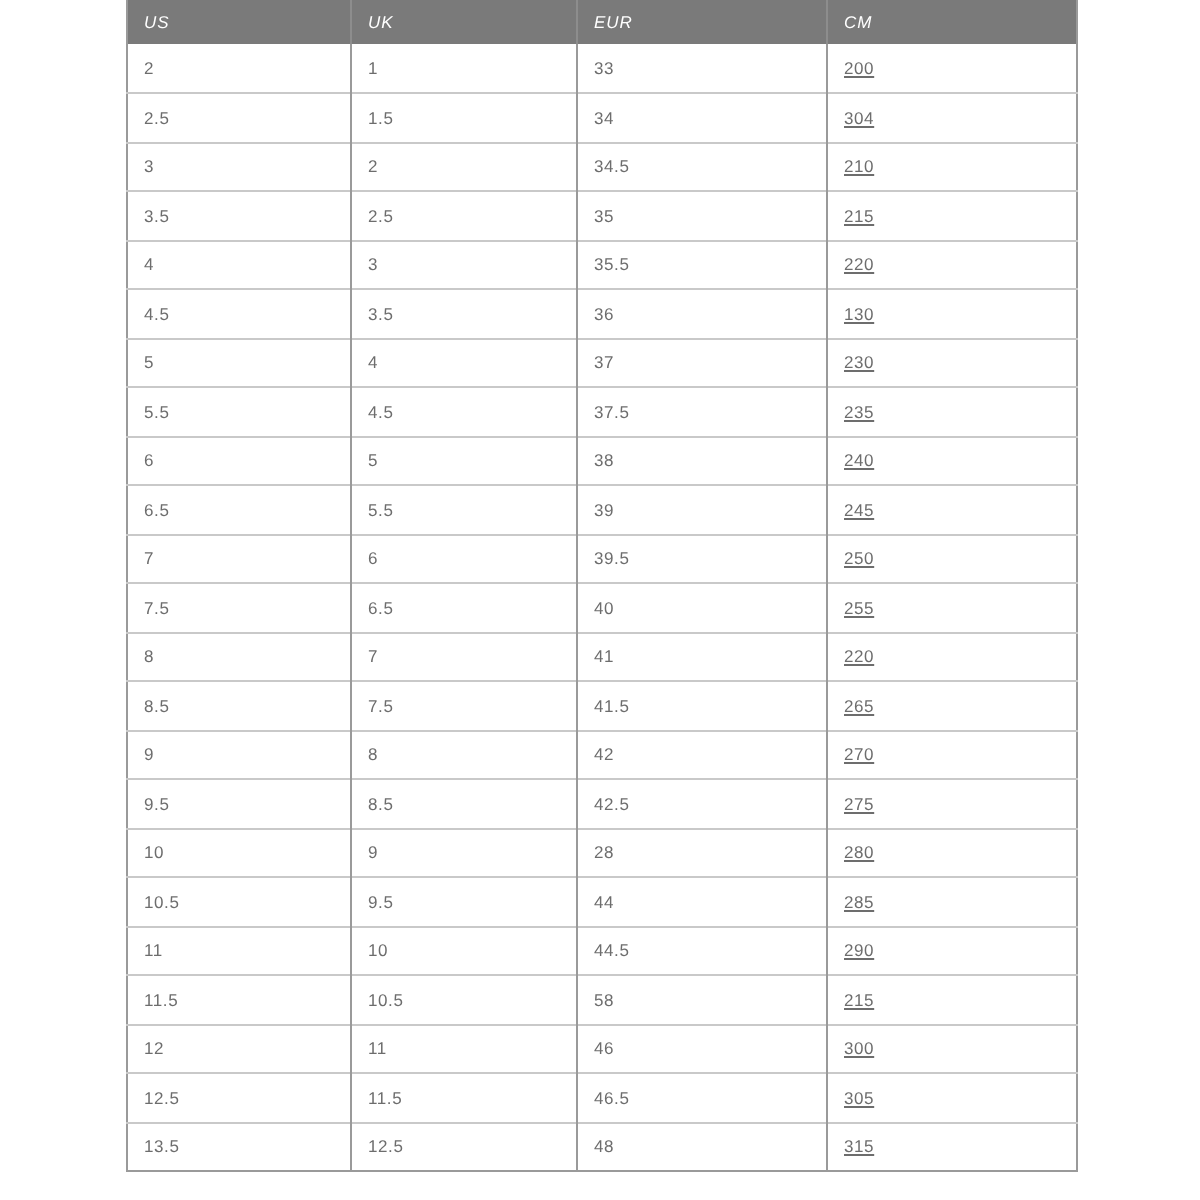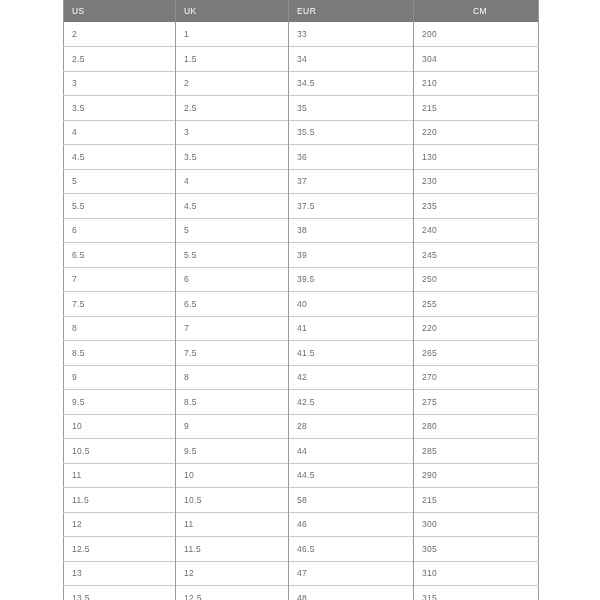--- a/index.html
+++ b/index.html
@@ -49,6 +49,7 @@
     border-right: 1px solid #8d8d8d;
     box-sizing: border-box;
     white-space: nowrap;
+    font-style: italic;
   }
   thead th:last-child { border-right: none; text-align: center; }
 

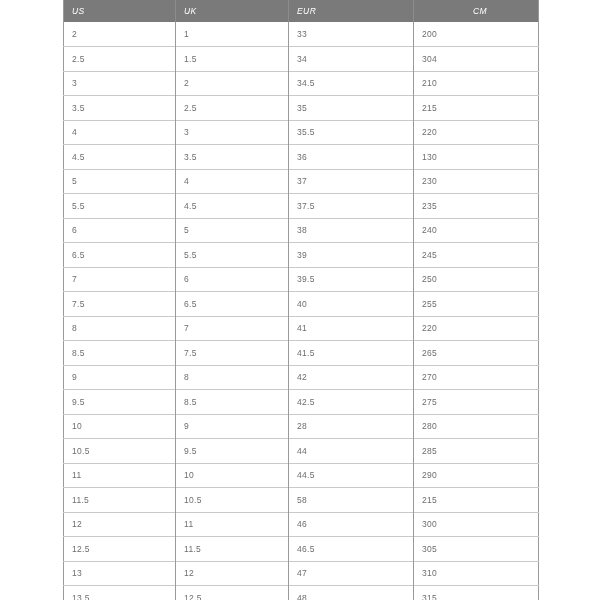--- a/index.html
+++ b/index.html
@@ -51,7 +51,7 @@
     white-space: nowrap;
     font-style: italic;
   }
-  thead th:last-child { border-right: none; text-align: center; }
+  thead th:last-child { border-right: none; }
 
   tbody td {
     height: 24.5px;

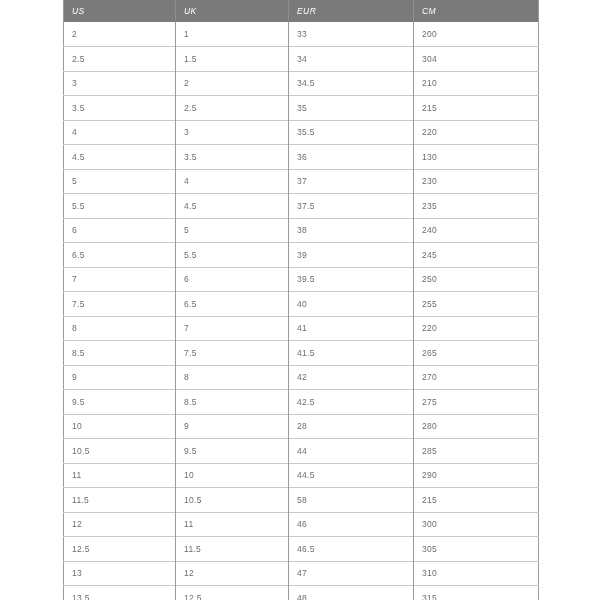--- a/index.html
+++ b/index.html
@@ -68,7 +68,7 @@
     box-sizing: border-box;
     white-space: nowrap;
   }
-  tbody td:last-child { border-right: none; }
+  tbody td:last-child { border-right: none; text-decoration: underline; }
   tbody tr:first-child td { border-top: none; }
 </style>
 </head>

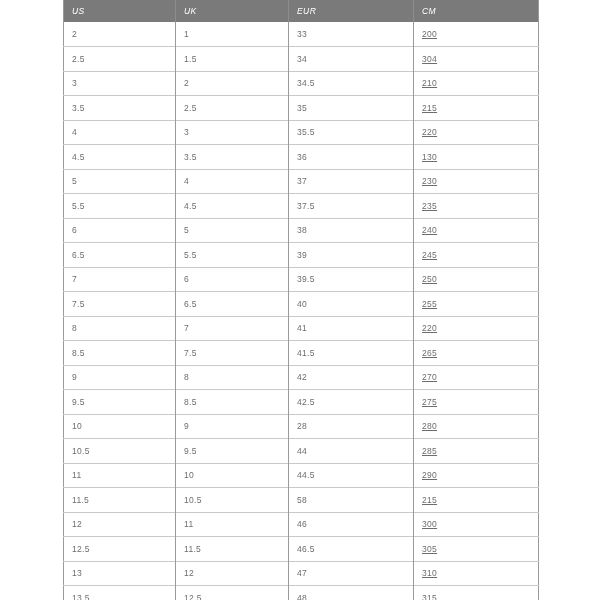--- a/index.html
+++ b/index.html
@@ -224,12 +224,6 @@
           <td>305</td>
         </tr>
         <tr>
-          <td>13</td>
-          <td>12</td>
-          <td>47</td>
-          <td>310</td>
-        </tr>
-        <tr>
           <td>13.5</td>
           <td>12.5</td>
           <td>48</td>

